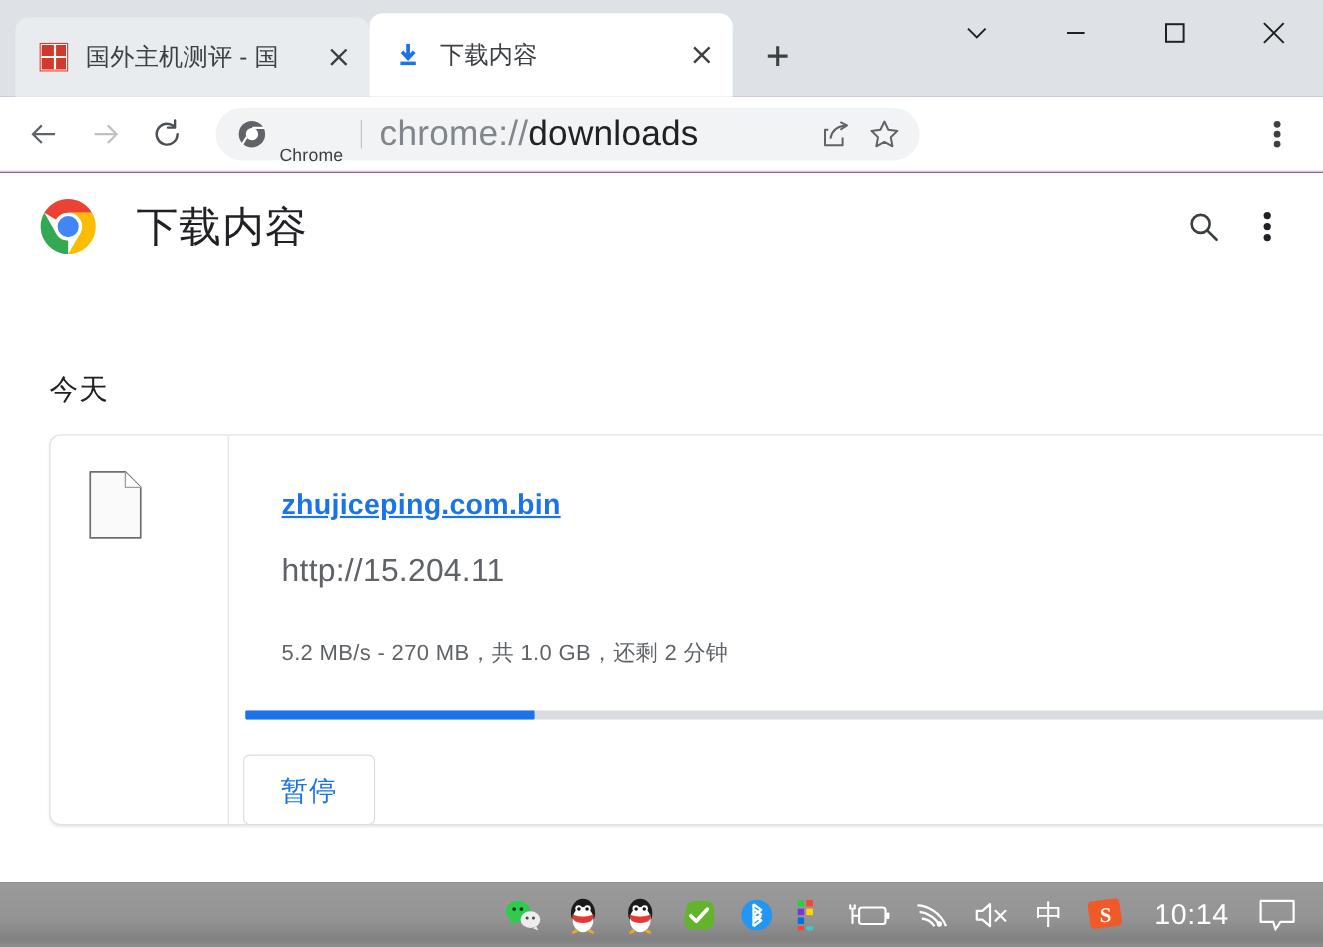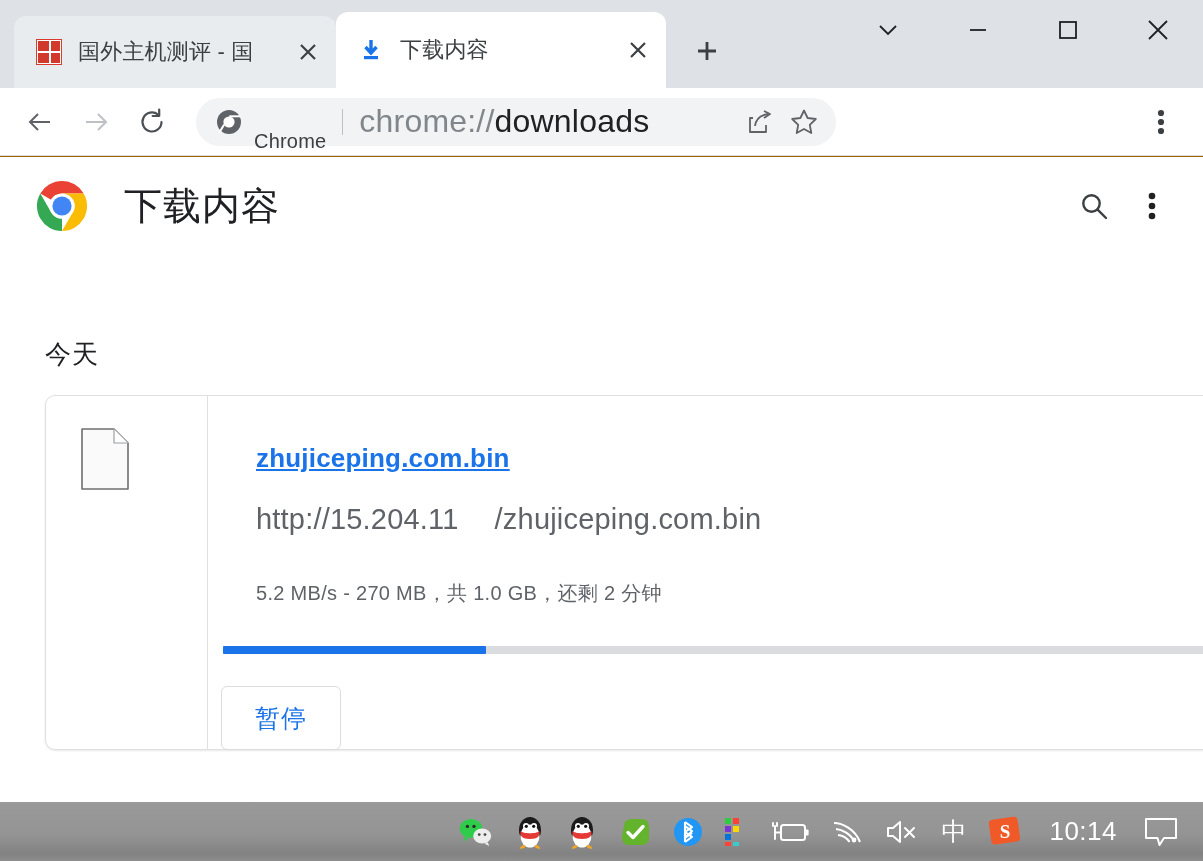--- a/index.html
+++ b/index.html
@@ -11,7 +11,7 @@
   }
 
   
-  #browser-window { position: absolute; left:0; top:0; width:1203px; height:822px; background:#a16207; }
+  #browser-window { position: absolute; left:0; top:0; width:1203px; height:822px; background:#701a75; }
 
   
   .tabstrip {

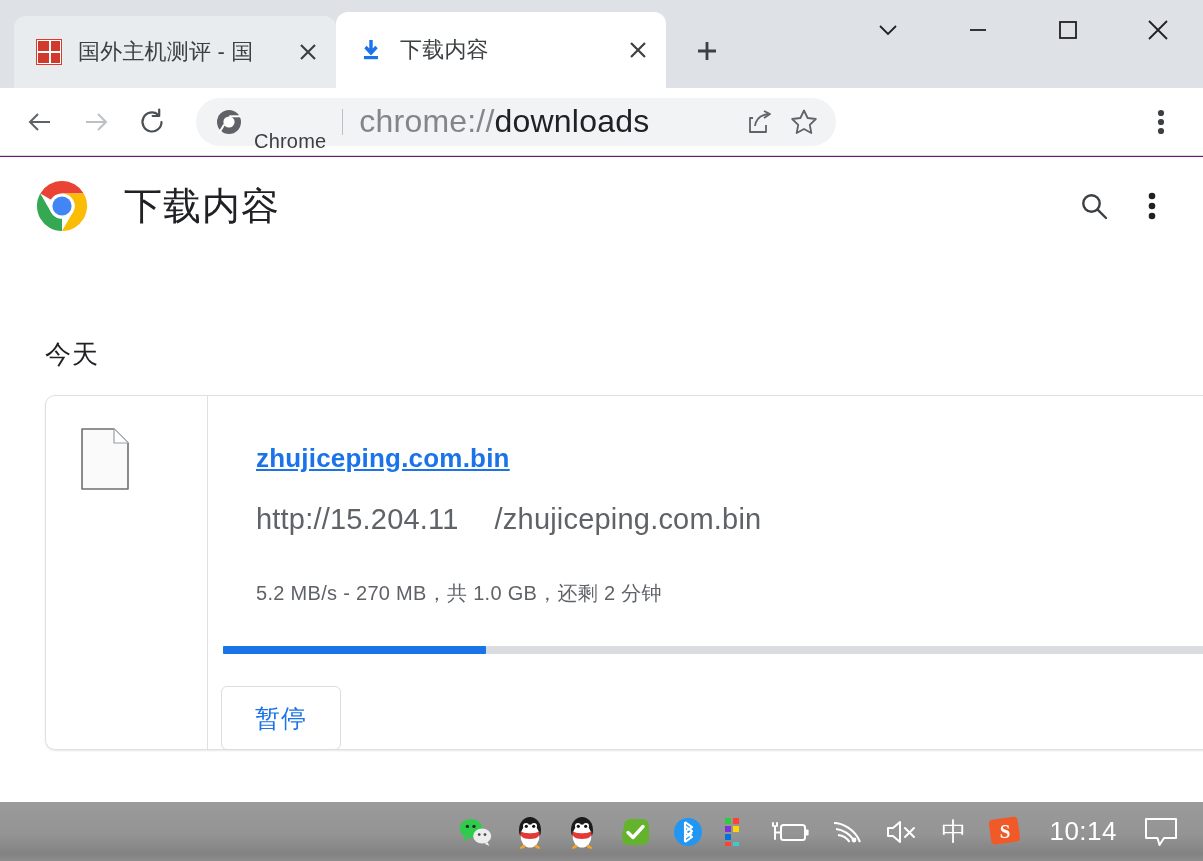--- a/index.html
+++ b/index.html
@@ -86,7 +86,7 @@
     max-width:640px;
   }
   .chrome-dot { width:26px; height:26px; flex:0 0 26px; margin-right:12px; }
-  .omni-brand { font-size:20px; color:#3c4043; letter-spacing:0.2px;margin-top:40px; }
+  .omni-brand { font-size:16px; color:#3c4043; letter-spacing:0.2px;margin-top:40px; }
   .omni-sep { width:1px; height:26px; background:#bdc1c6; margin:0 16px; flex:0 0 1px; }
   .omni-url { font-size:32px; color:#202124; letter-spacing:0.2px; white-space:nowrap; }
   .omni-url .scheme { color:#80868b; }

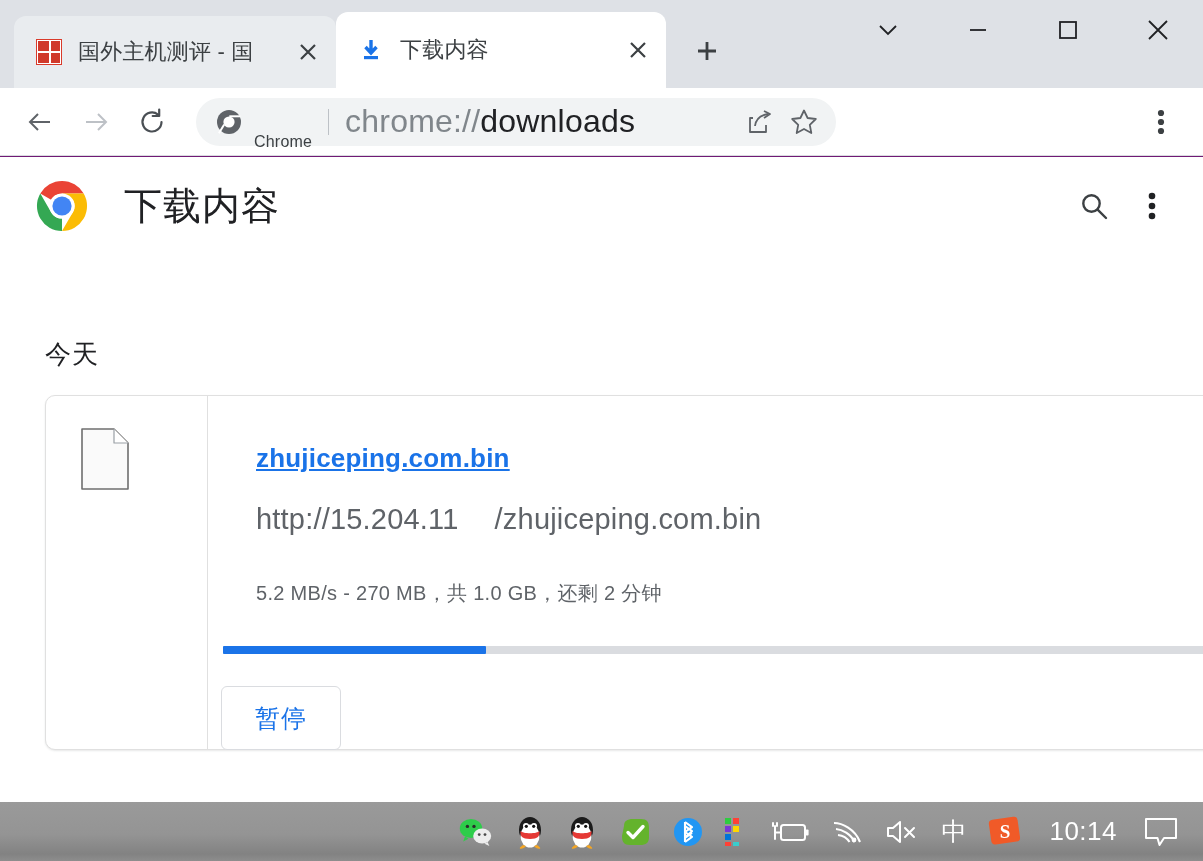--- a/index.html
+++ b/index.html
@@ -329,7 +329,6 @@
         <div class="dl-url">
           <span>http://15.204.11</span>
           <span class="redacted"></span>
-          <span>/zhujiceping.com.bin</span>
         </div>
 
         <div class="dl-status">5.2 MB/s - 270 MB，共 1.0 GB，还剩 2 分钟</div>

